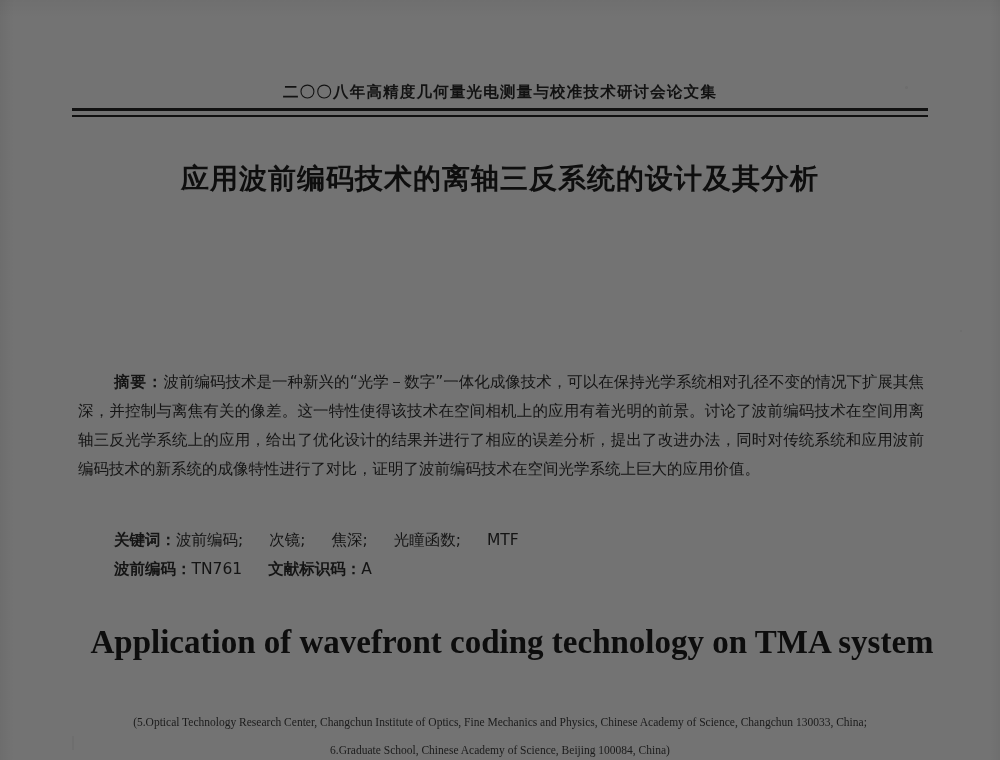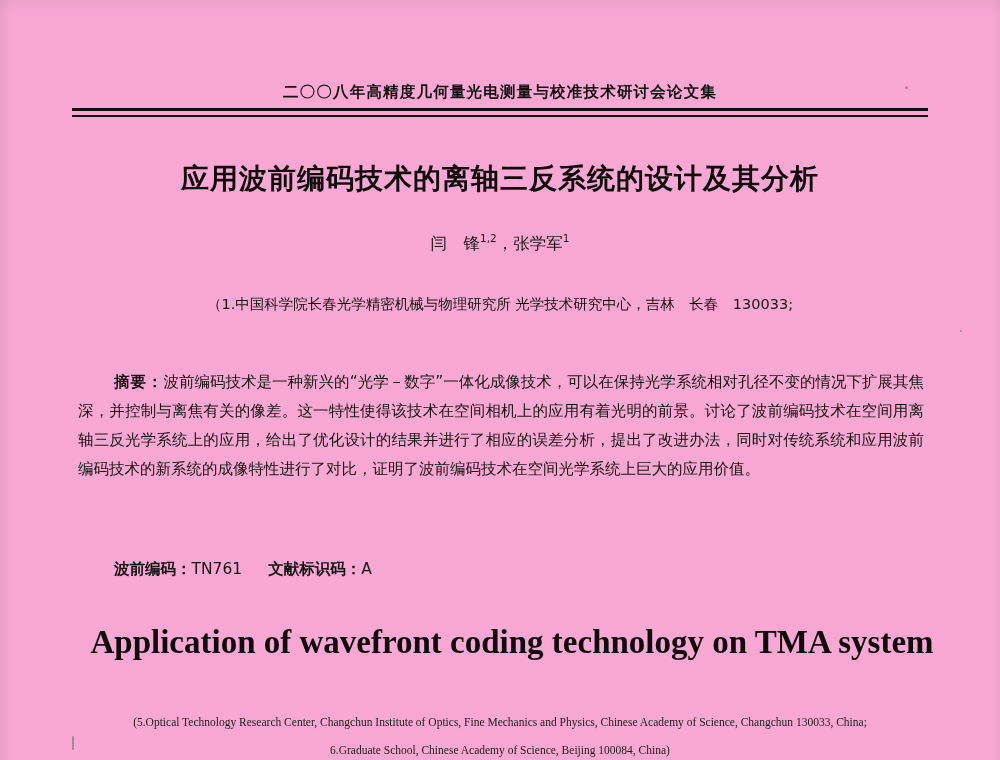--- a/index.html
+++ b/index.html
@@ -18,7 +18,7 @@
     position: relative;
     width: 1000px;
     height: 760px;
-    background: #f9a8d4;
+    background: #737373;
   }
   
   .page::before {

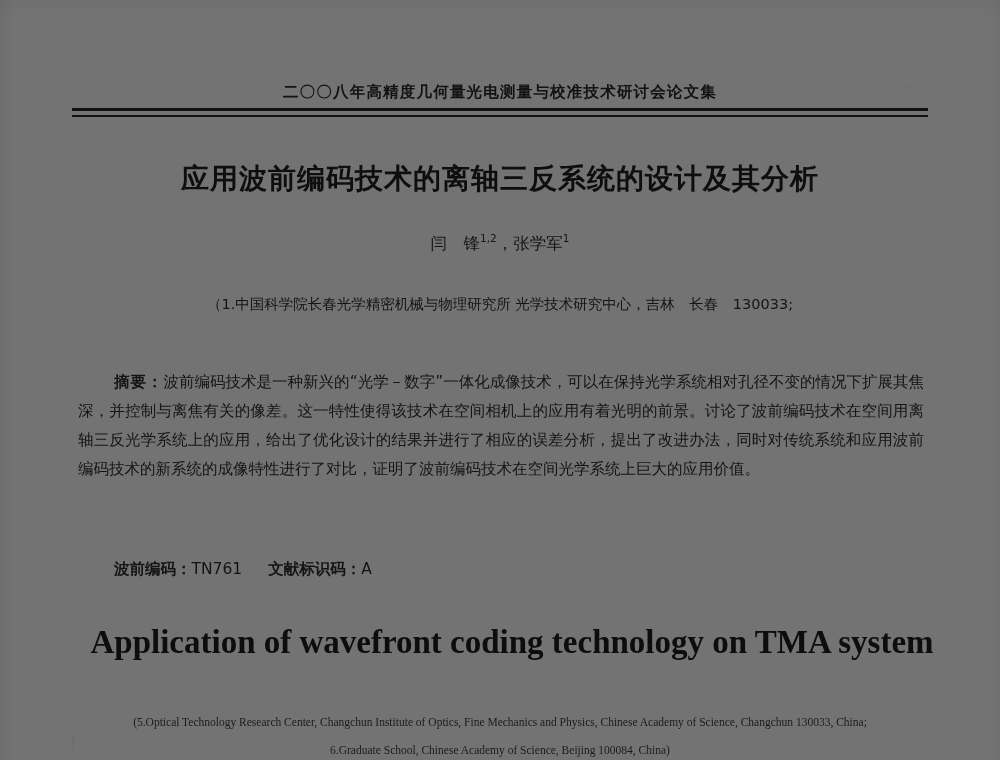--- a/index.html
+++ b/index.html
@@ -179,9 +179,6 @@
 
     <div class="cn-title">应用波前编码技术的离轴三反系统的设计及其分析</div>
 
-    <div class="cn-authors">
-      <span>闫　锋</span><sup>1,2</sup><span>，</span><span>张学军</span><sup>1</sup>
-    </div>
 
     <div class="affil affil-1">（1.中国科学院长春光学精密机械与物理研究所 光学技术研究中心，吉林　长春　130033;</div>
 

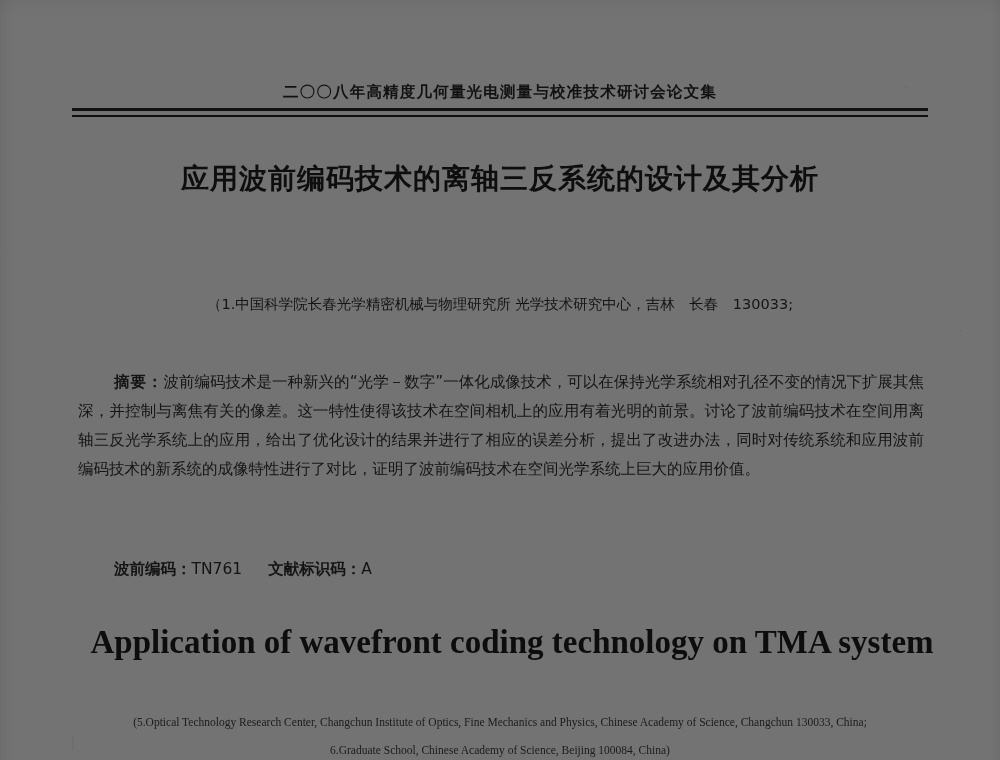--- a/index.html
+++ b/index.html
@@ -180,7 +180,6 @@
     <div class="cn-title">应用波前编码技术的离轴三反系统的设计及其分析</div>
 
 
-    <div class="affil affil-1">（1.中国科学院长春光学精密机械与物理研究所 光学技术研究中心，吉林　长春　130033;</div>
 
     <div class="abstract">
       <b>摘要：</b><span>波前编码技术是一种新兴的“光学－数字”一体化成像技术，可以在保持光学系统相对孔径不变的情况下扩展其焦深，并控制与离焦有关的像差。这一特性使得该技术在空间相机上的应用有着光明的前景。讨论了波前编码技术在空间用离轴三反光学系统上的应用，给出了优化设计的结果并进行了相应的误差分析，提出了改进办法，同时对传统系统和应用波前编码技术的新系统的成像特性进行了对比，证明了波前编码技术在空间光学系统上巨大的应用价值。</span>

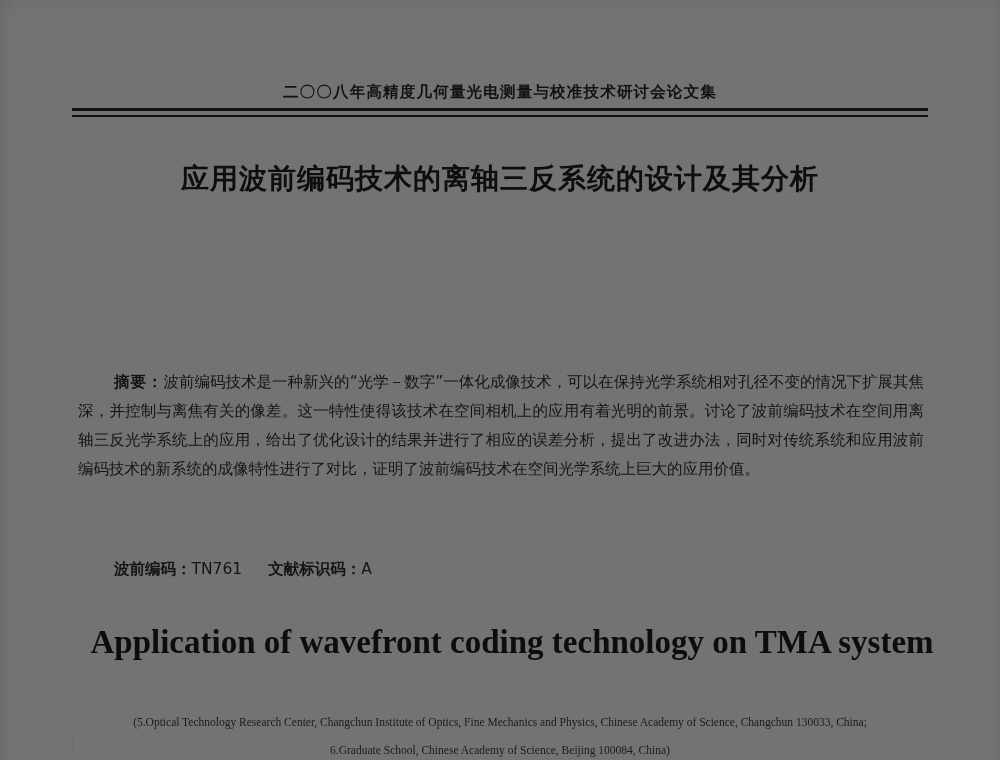--- a/index.html
+++ b/index.html
@@ -185,6 +185,9 @@
       <b>摘要：</b><span>波前编码技术是一种新兴的“光学－数字”一体化成像技术，可以在保持光学系统相对孔径不变的情况下扩展其焦深，并控制与离焦有关的像差。这一特性使得该技术在空间相机上的应用有着光明的前景。讨论了波前编码技术在空间用离轴三反光学系统上的应用，给出了优化设计的结果并进行了相应的误差分析，提出了改进办法，同时对传统系统和应用波前编码技术的新系统的成像特性进行了对比，证明了波前编码技术在空间光学系统上巨大的应用价值。</span>
     </div>
 
+    <div class="kw-line kw-1">
+      <b>关键词：</b><span>波前编码;</span><span class="gap-m"></span><span>次镜;</span><span class="gap-m"></span><span>焦深;</span><span class="gap-m"></span><span>光瞳函数;</span><span class="gap-m"></span><span>MTF</span>
+    </div>
 
     <div class="kw-line kw-2">
       <b>波前编码：</b><span>TN761</span><span class="gap-m"></span><b>文献标识码：</b><span>A</span>

